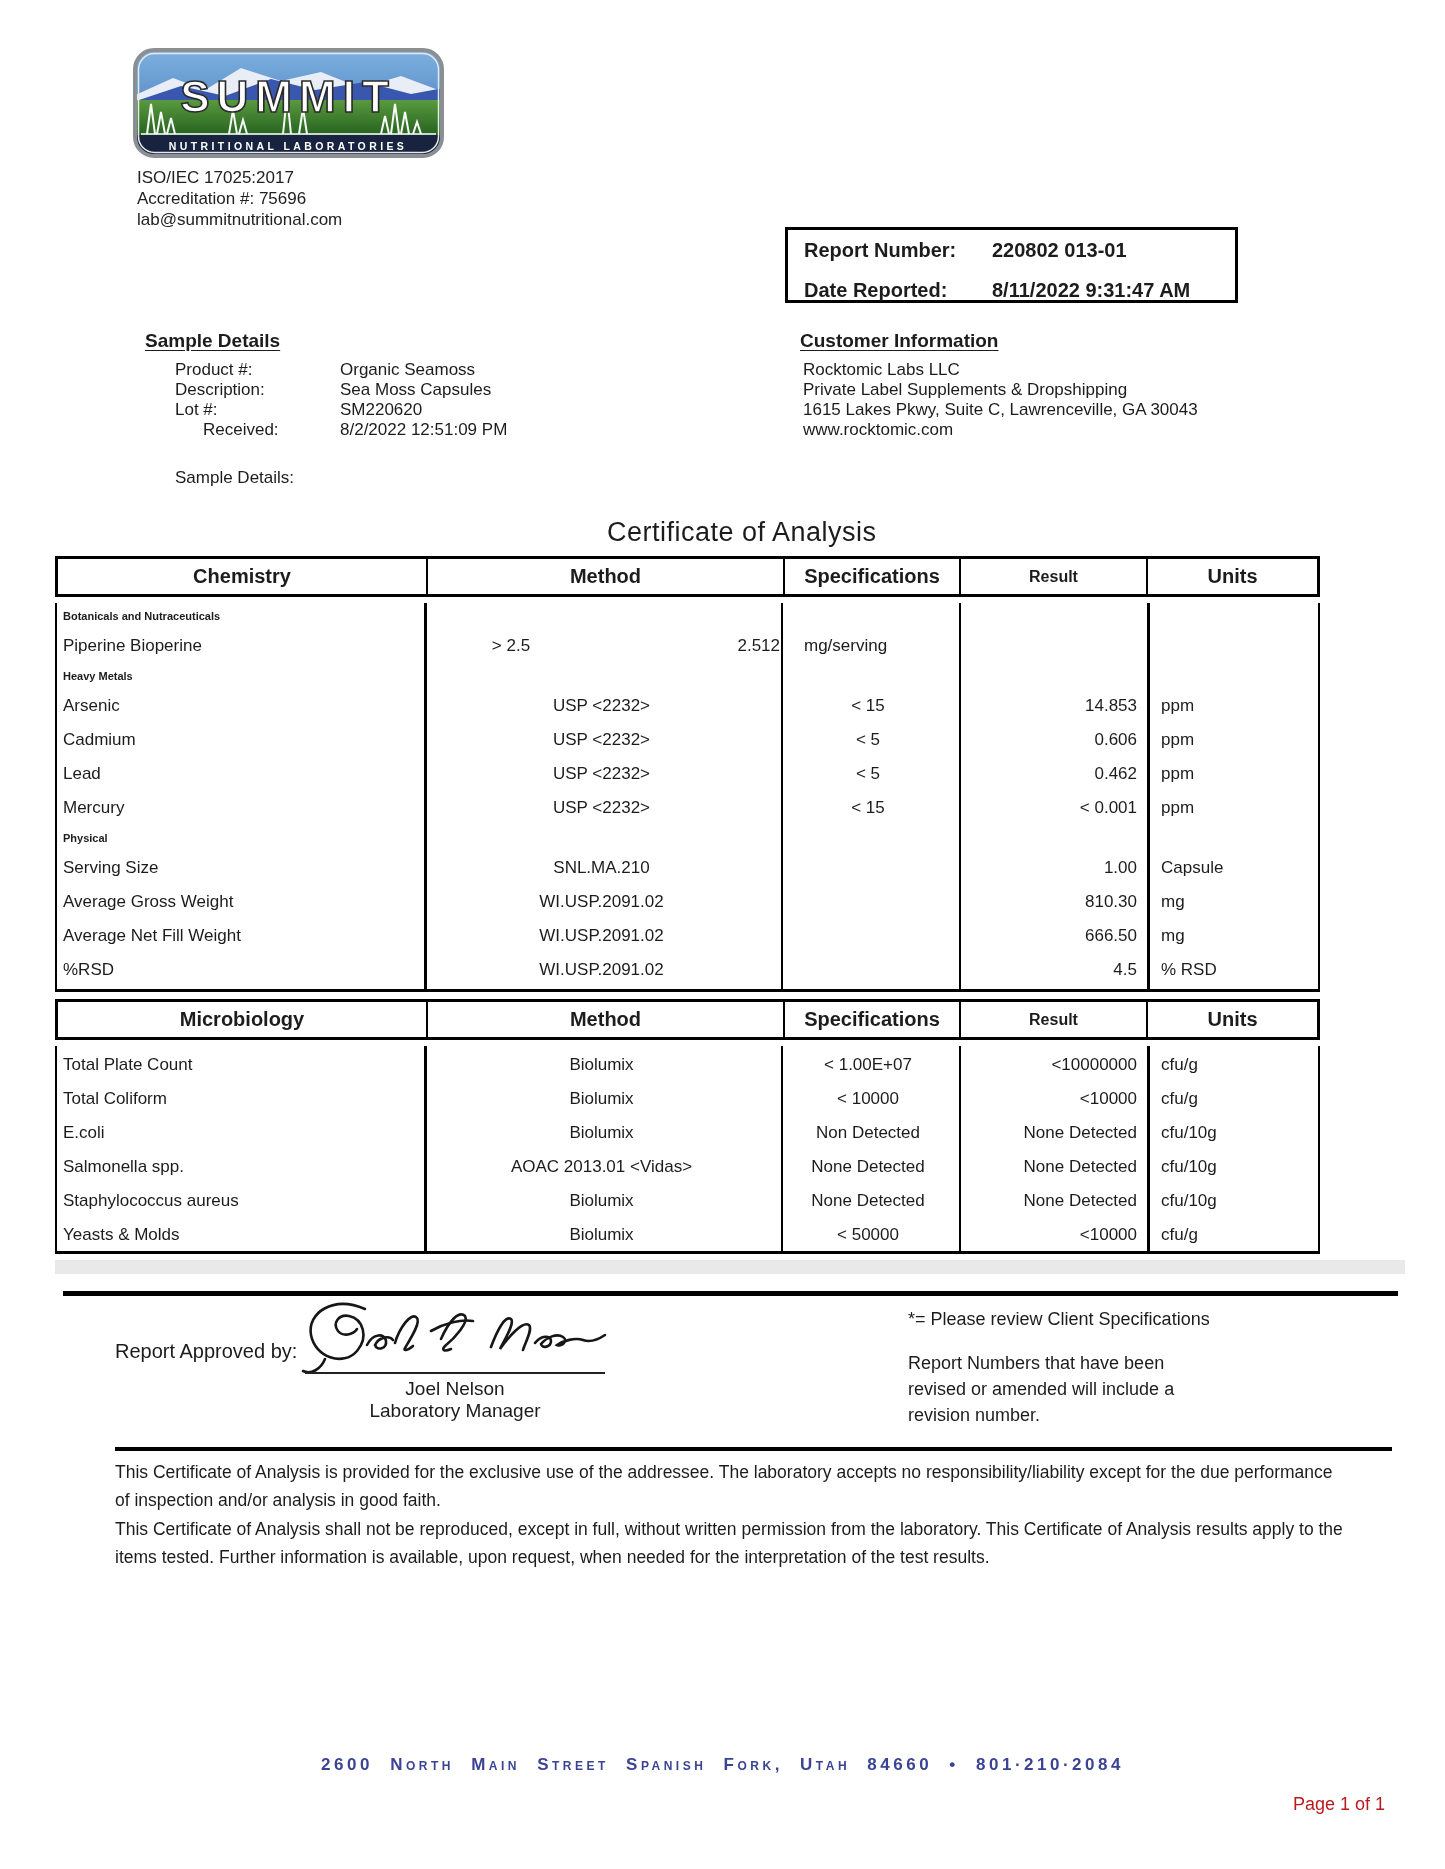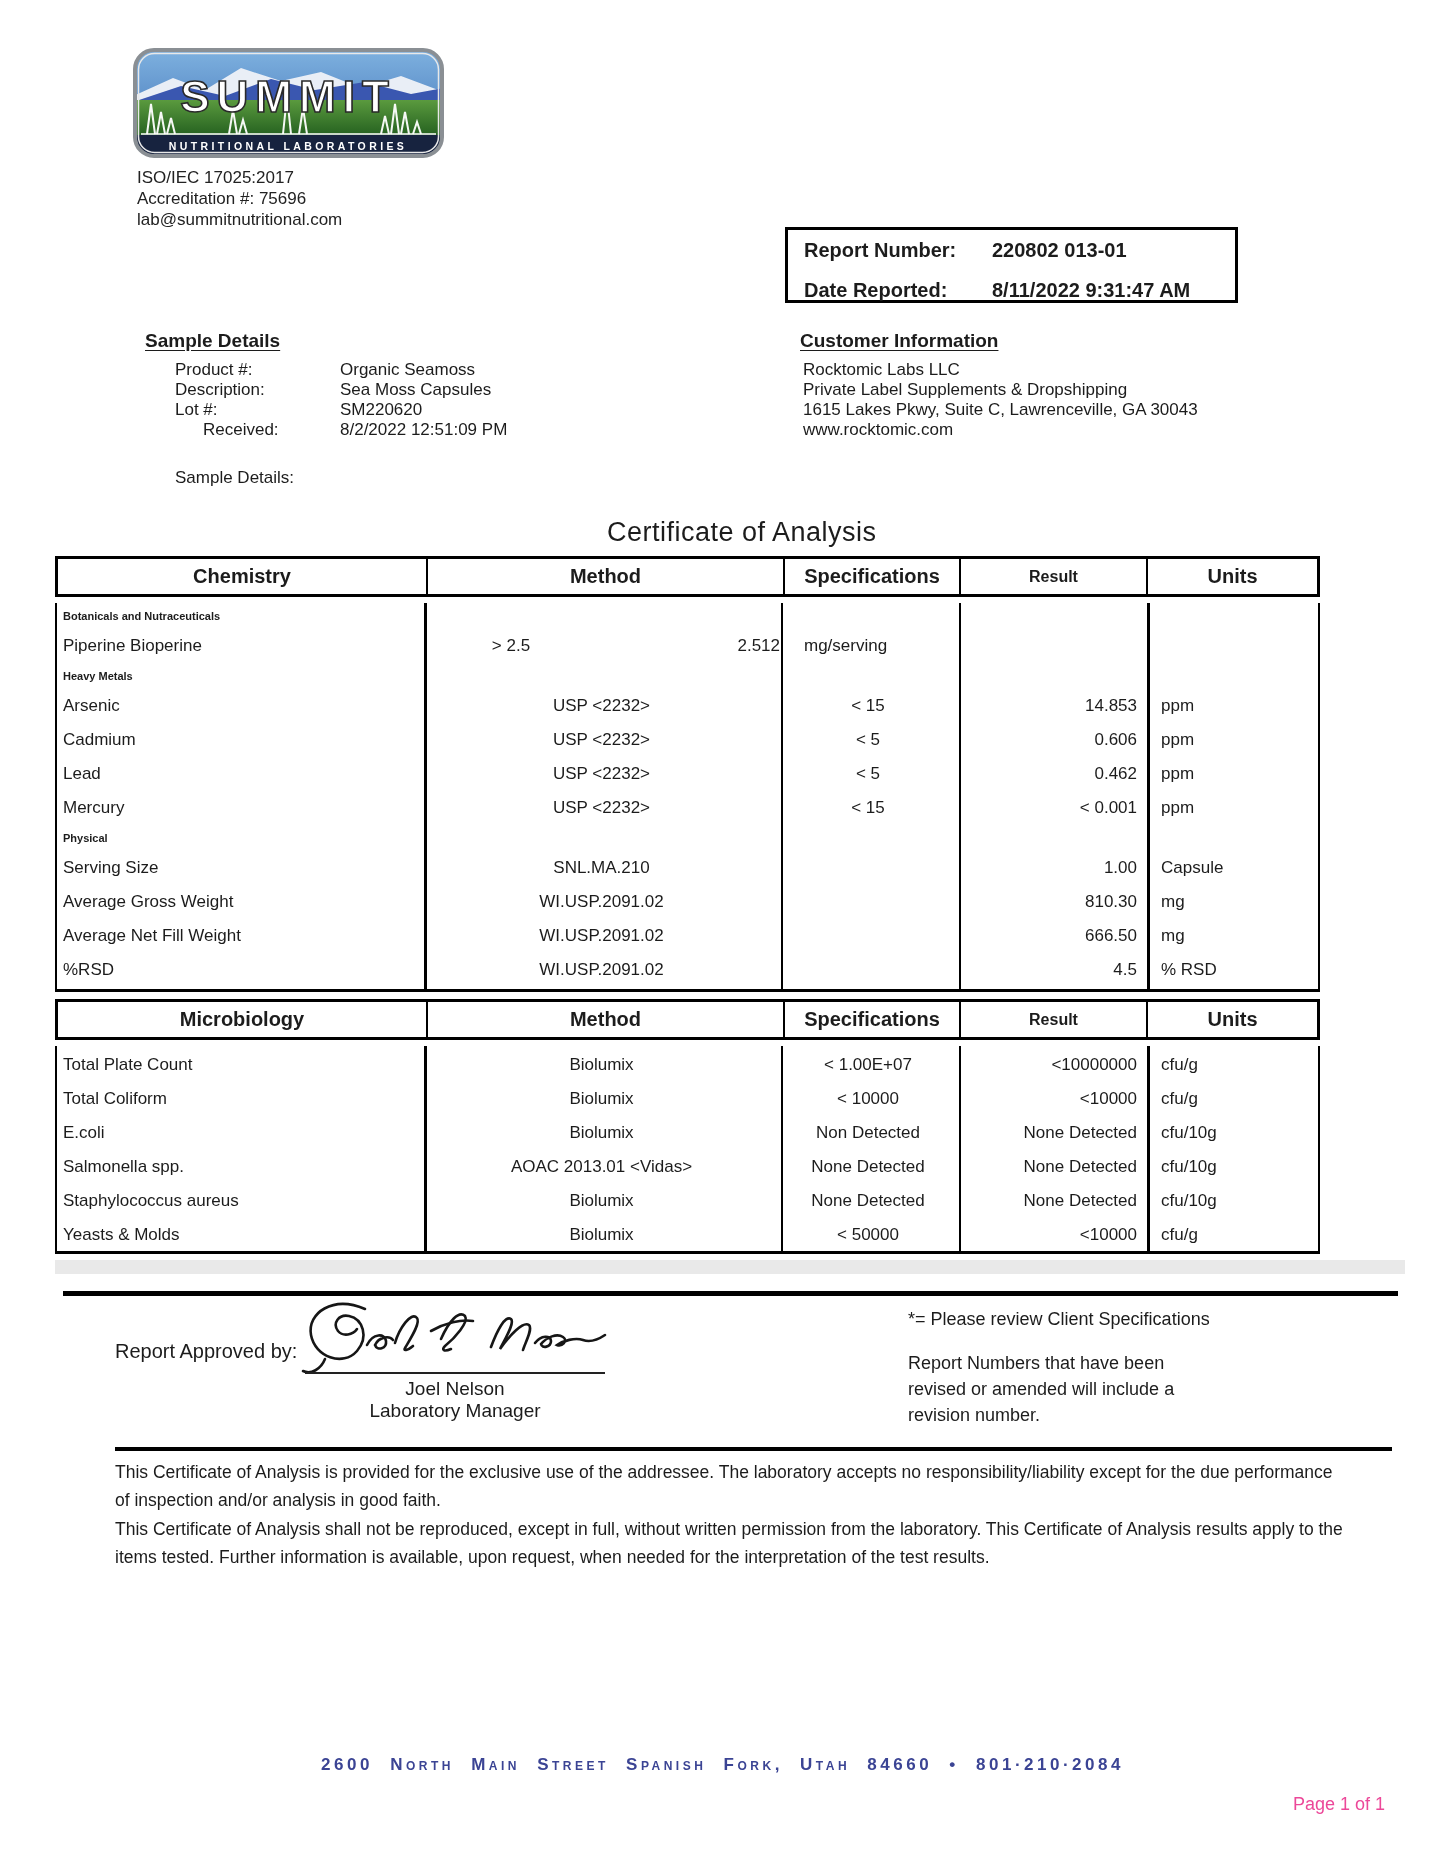--- a/index.html
+++ b/index.html
@@ -52,7 +52,7 @@
 
   .footer-address{font-size:17px;font-weight:bold;color:#3b4494;
     font-variant:small-caps;letter-spacing:3.5px;word-spacing:9px;text-align:center;}
-  .page-num{font-size:18px;color:#ec4899;}
+  .page-num{font-size:18px;color:#b91c1c;}
 
   svg text{font-family:"Liberation Sans",sans-serif;}
 </style>

